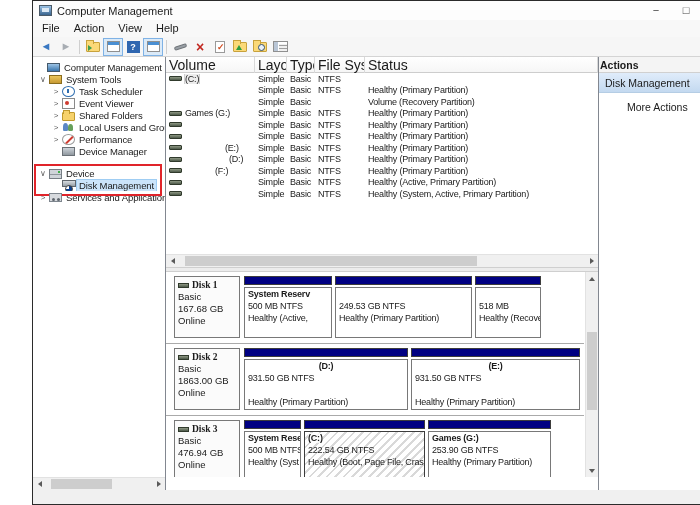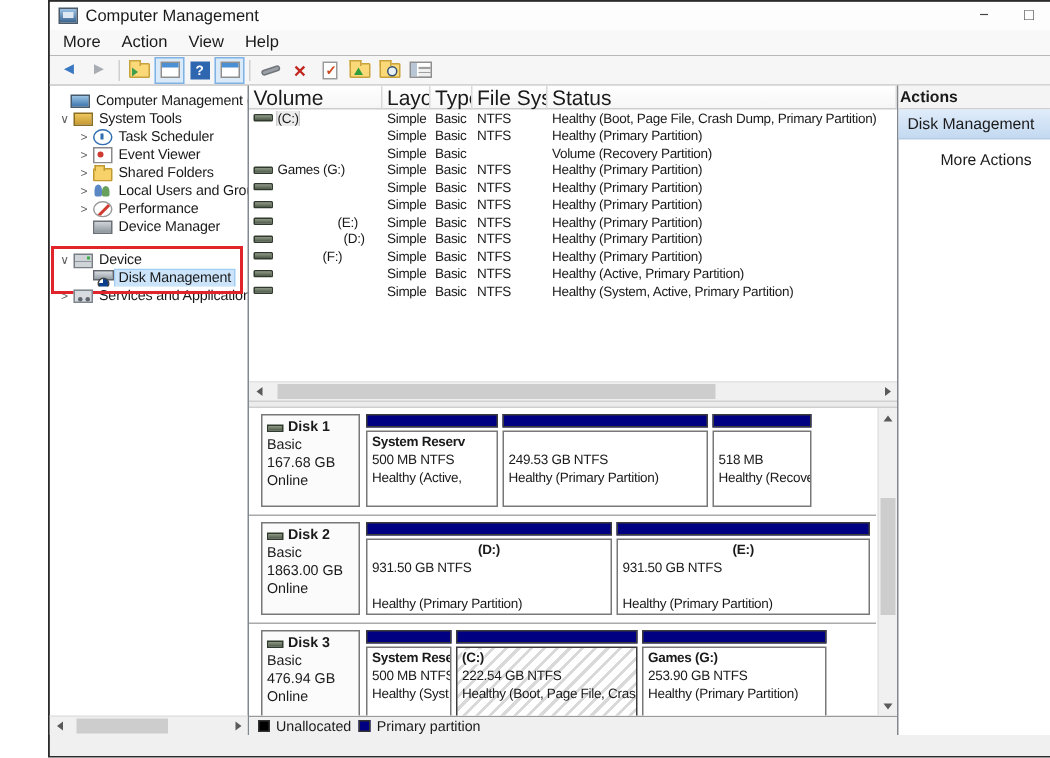--- a/index.html
+++ b/index.html
@@ -172,7 +172,7 @@
   </div>
 
   <div class="menubar">
-      <span class="menu-item">More</span>
+      <span class="menu-item">File</span>
       <span class="menu-item">Action</span>
       <span class="menu-item">View</span>
       <span class="menu-item">Help</span>

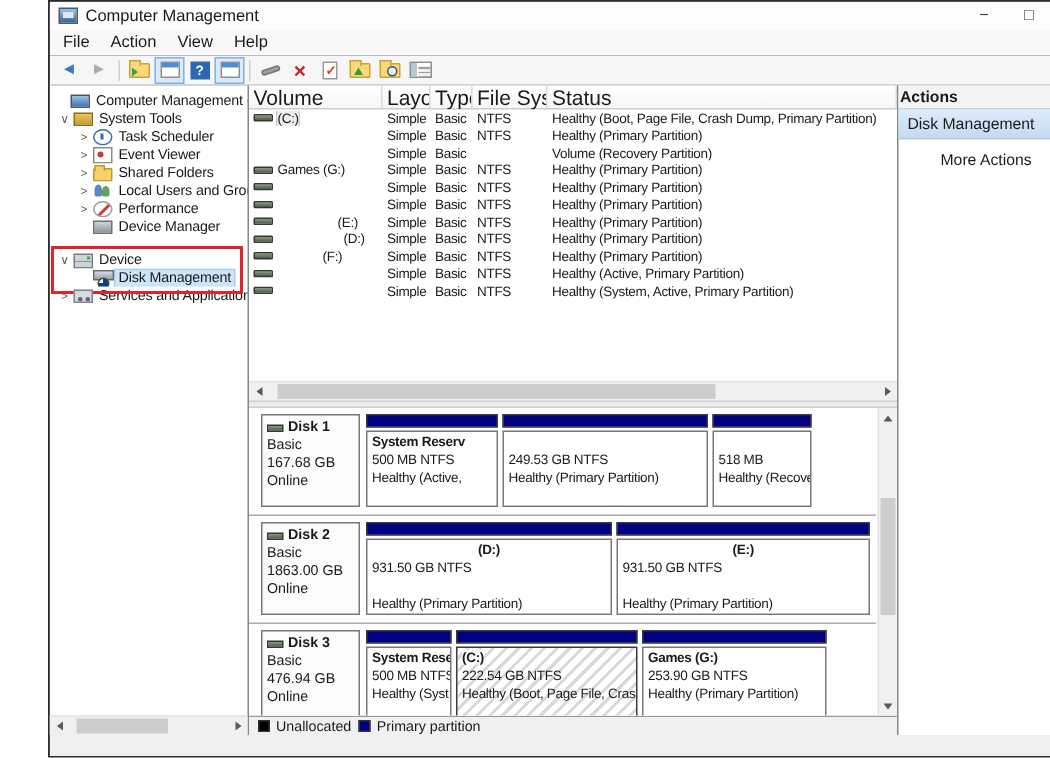--- a/index.html
+++ b/index.html
@@ -311,7 +311,6 @@
     <div class="cell">Simple</div>
     <div class="cell">Basic</div>
     <div class="cell">NTFS</div>
-    <div class="cell">Healthy (Boot, Page File, Crash Dump, Primary Partition)</div>
   </div>
             <div class="vgrid vrow">
     <div class="cell vol-cell">

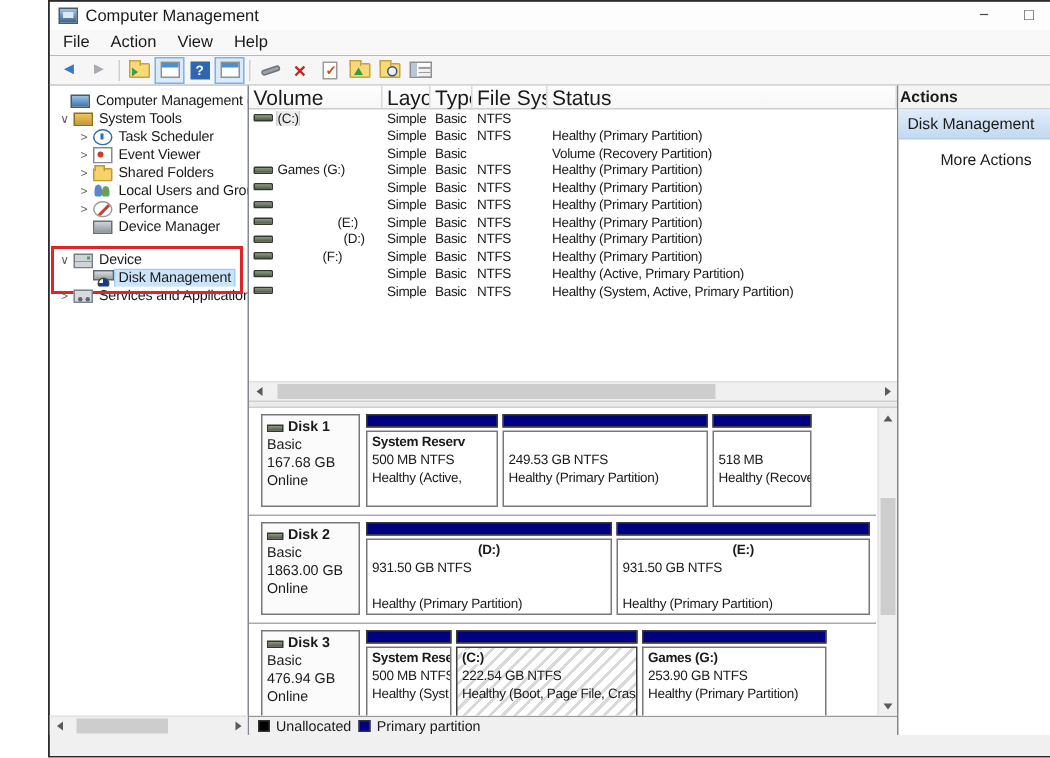--- a/index.html
+++ b/index.html
@@ -129,7 +129,7 @@
   .disk-row { position:relative; height:72px; border-bottom:1px solid #aaa; }
   .disk-label { position:absolute; left:8px; top:4px; width:66px; height:62px; border:1px solid #787878;
                 background:#fbfbfb; padding:2px 3px; font-size:9.5px; line-height:12px; white-space:nowrap; overflow:hidden; }
-  .disk-title { font-weight:bold; display:flex; align-items:center; gap:3px; }
+  .disk-title { font-weight:bold; display:flex; align-items:center; gap:3px;font-family:Liberation Serif, serif; }
   .disk-dash { width:11px; height:5px; background:linear-gradient(#8e9884,#4e5a4a); border:1px solid #303a2c; }
   .partitions { position:absolute; left:78px; top:4px; height:62px; display:flex; gap:3px; }
   .part { display:flex; flex-direction:column; }

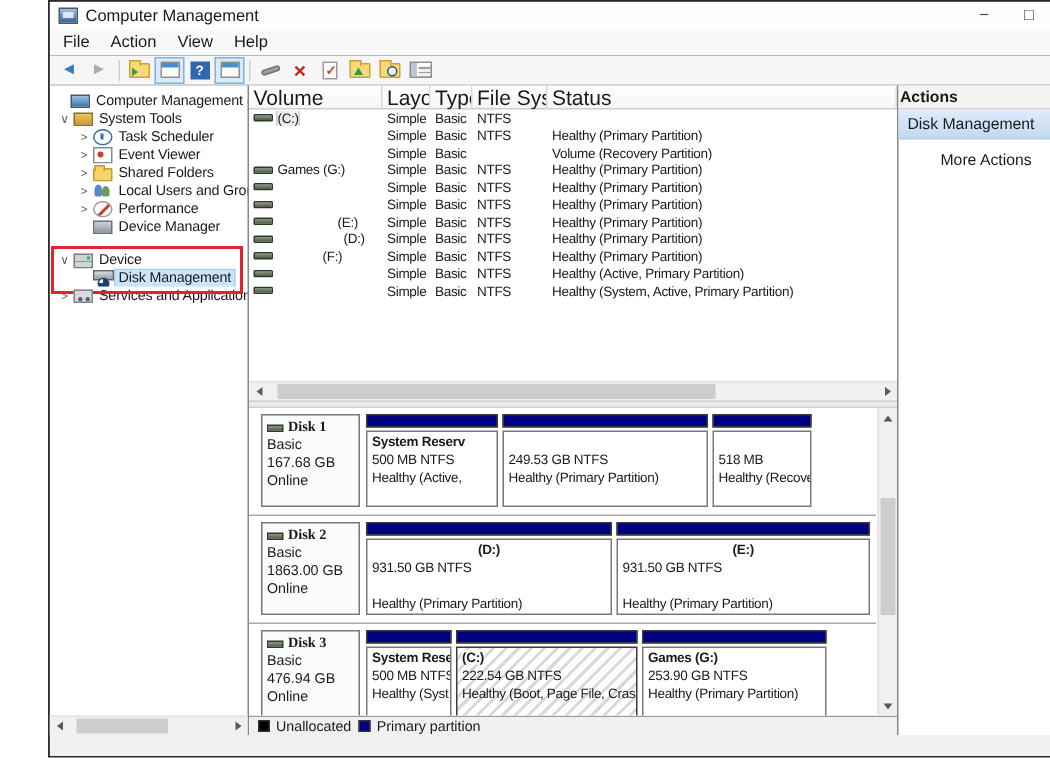--- a/index.html
+++ b/index.html
@@ -546,16 +546,6 @@
             </div>
         </div>
       </div>
-      <div class="legend">
-          <span class="legend-item" style="display:flex;align-items:center;gap:4px;">
-    <span class="legend-swatch" style="background: rgb(0, 0, 0);"></span>
-    <span class="legend-label">Unallocated</span>
-  </span>
-          <span class="legend-item" style="display:flex;align-items:center;gap:4px;">
-    <span class="legend-swatch" style="background: rgb(0, 0, 130);"></span>
-    <span class="legend-label">Primary partition</span>
-  </span>
-        </div>
     </div>
 
     <div class="actions">

